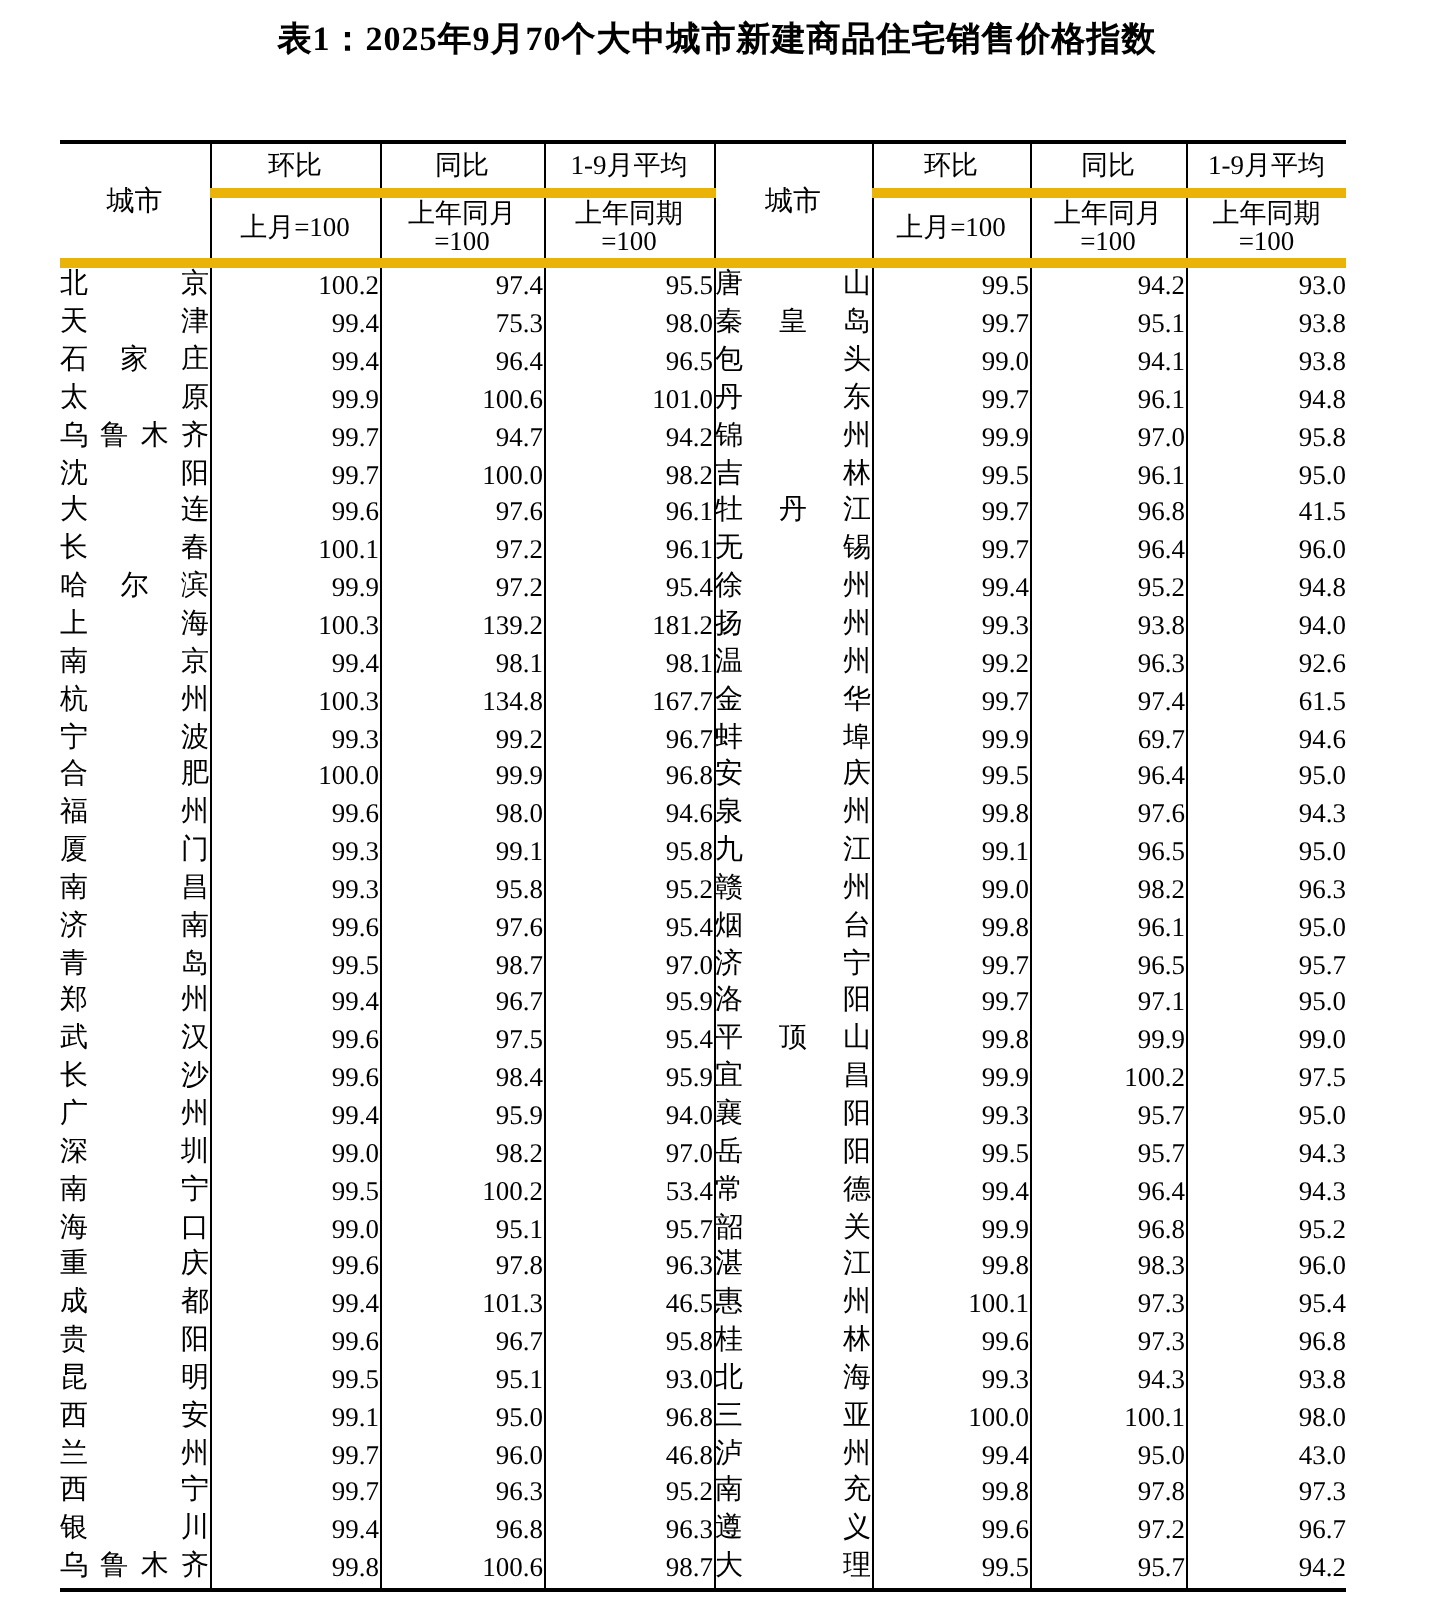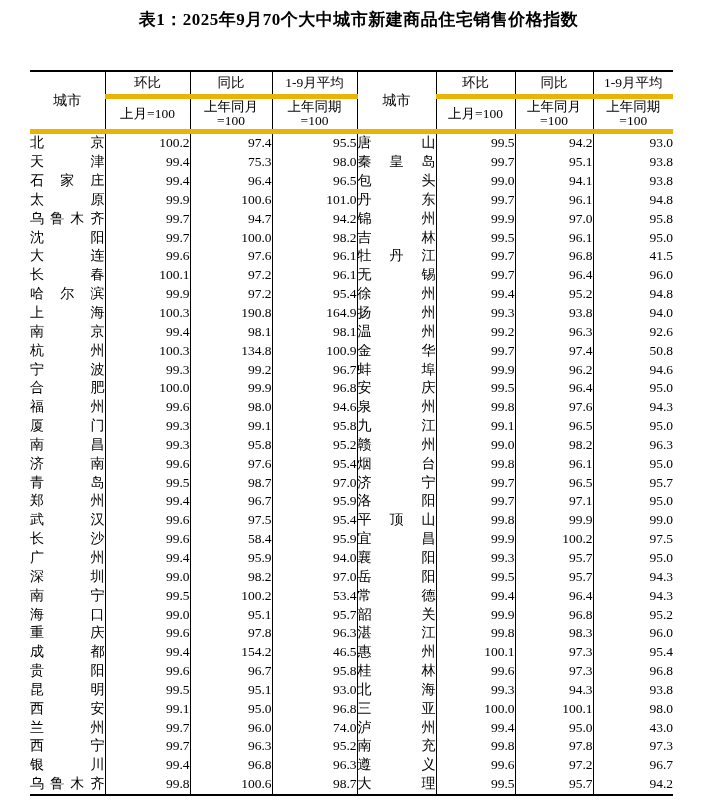--- a/index.html
+++ b/index.html
@@ -254,7 +254,7 @@
             <div class="city-inner">上海</div>
           </td>
           <td class="num">100.3</td>
-          <td class="num">190.8</td>
+          <td class="num">139.2</td>
           <td class="num">164.9</td>
           <td class="city">
             <div class="city-inner">扬州</div>

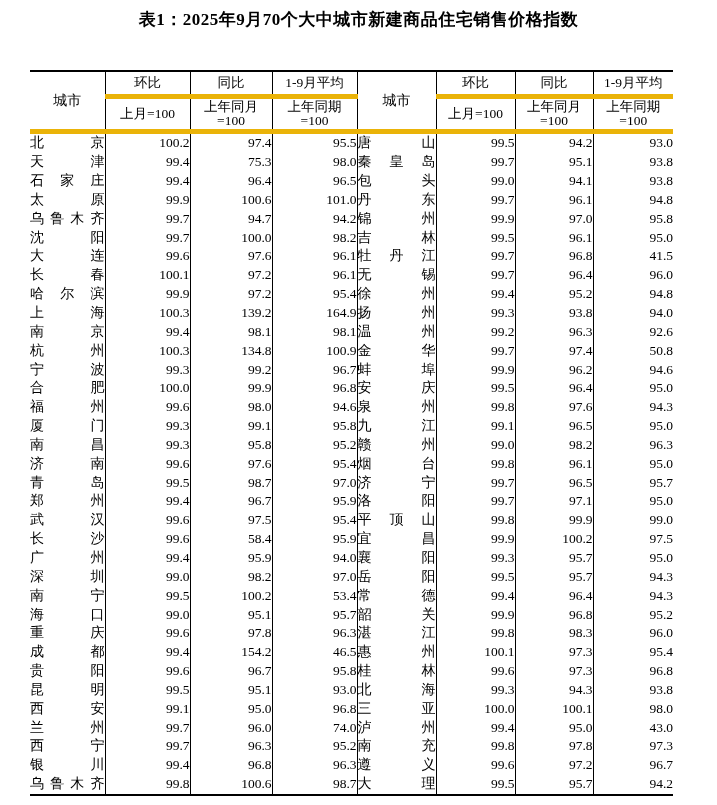--- a/index.html
+++ b/index.html
@@ -255,7 +255,7 @@
           </td>
           <td class="num">100.3</td>
           <td class="num">139.2</td>
-          <td class="num">164.9</td>
+          <td class="num">181.2</td>
           <td class="city">
             <div class="city-inner">扬州</div>
           </td>

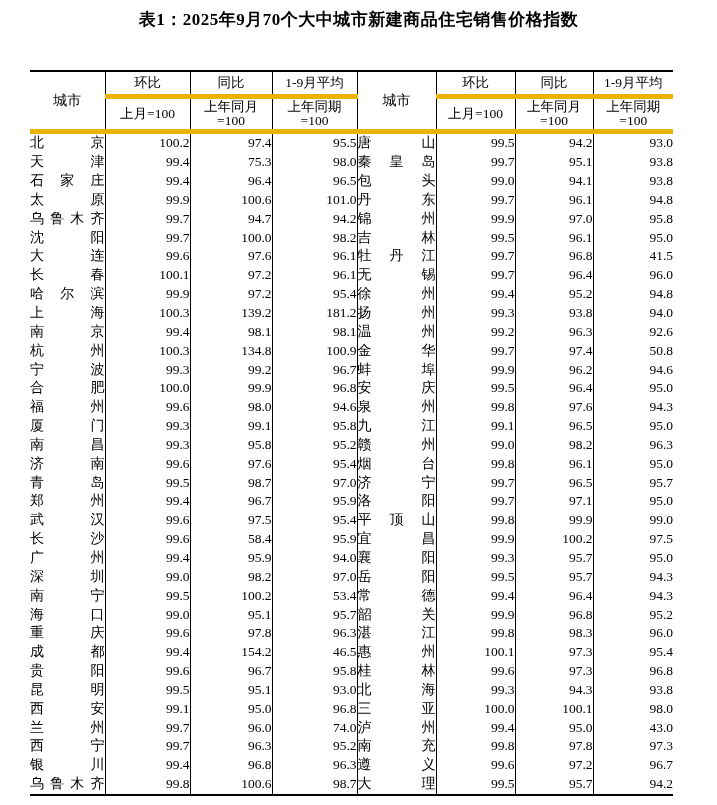--- a/index.html
+++ b/index.html
@@ -283,7 +283,7 @@
           </td>
           <td class="num">100.3</td>
           <td class="num">134.8</td>
-          <td class="num">100.9</td>
+          <td class="num">167.7</td>
           <td class="city">
             <div class="city-inner">金华</div>
           </td>

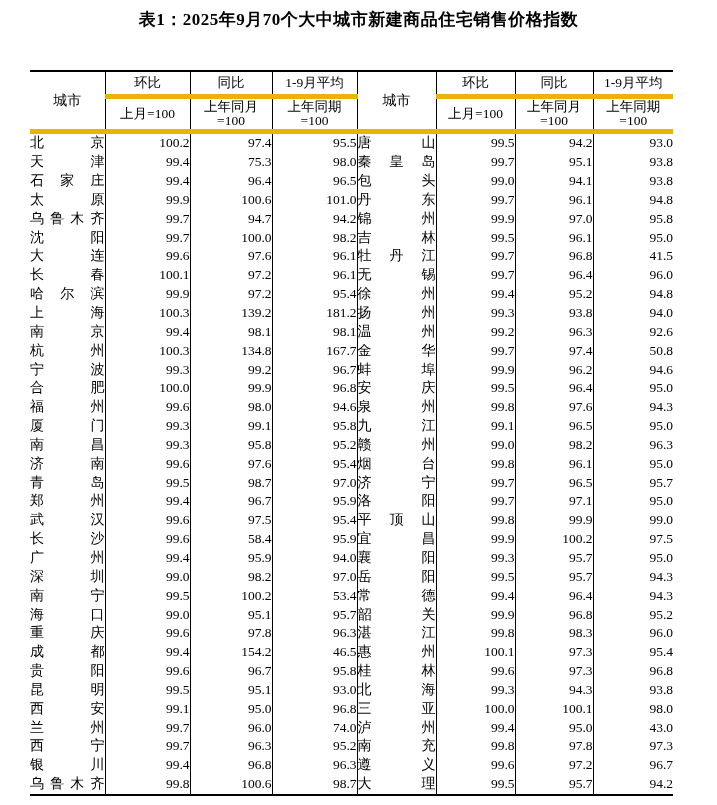--- a/index.html
+++ b/index.html
@@ -289,7 +289,7 @@
           </td>
           <td class="num">99.7</td>
           <td class="num">97.4</td>
-          <td class="num">50.8</td>
+          <td class="num">61.5</td>
         </tr>
         <tr>
           <td class="city">

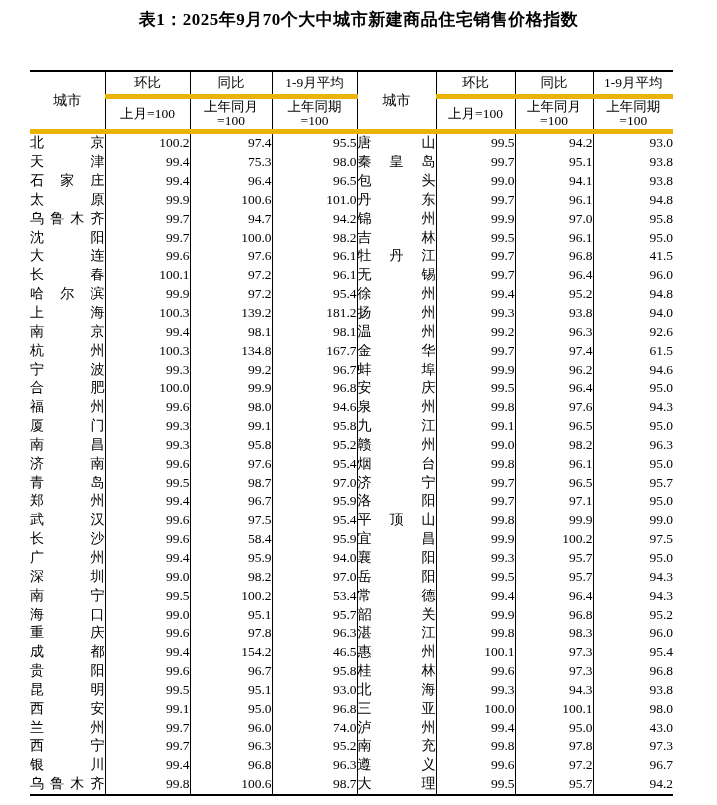--- a/index.html
+++ b/index.html
@@ -302,7 +302,7 @@
             <div class="city-inner">蚌埠</div>
           </td>
           <td class="num">99.9</td>
-          <td class="num">96.2</td>
+          <td class="num">69.7</td>
           <td class="num">94.6</td>
         </tr>
         <tr>

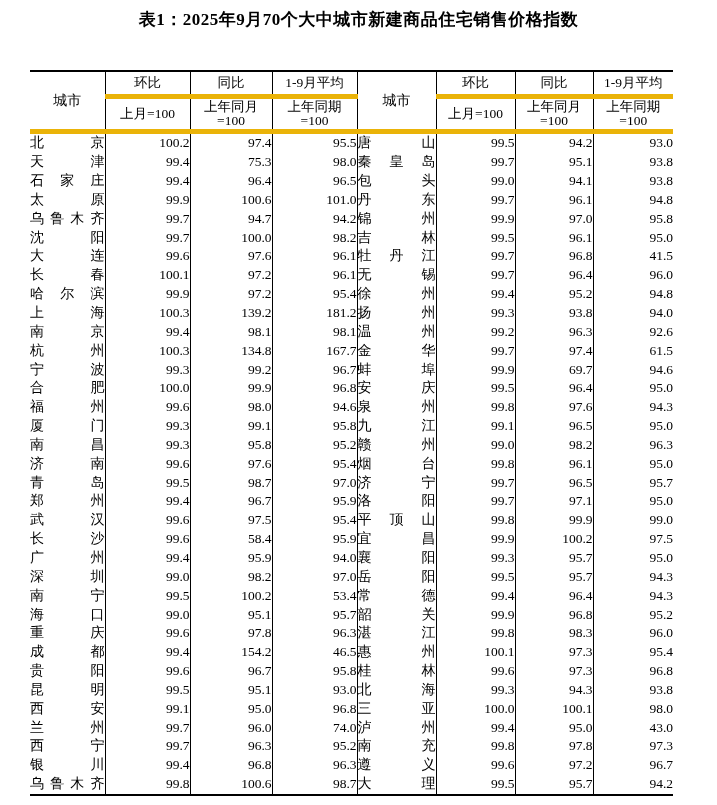--- a/index.html
+++ b/index.html
@@ -422,7 +422,7 @@
             <div class="city-inner">长沙</div>
           </td>
           <td class="num">99.6</td>
-          <td class="num">58.4</td>
+          <td class="num">98.4</td>
           <td class="num">95.9</td>
           <td class="city">
             <div class="city-inner">宜昌</div>

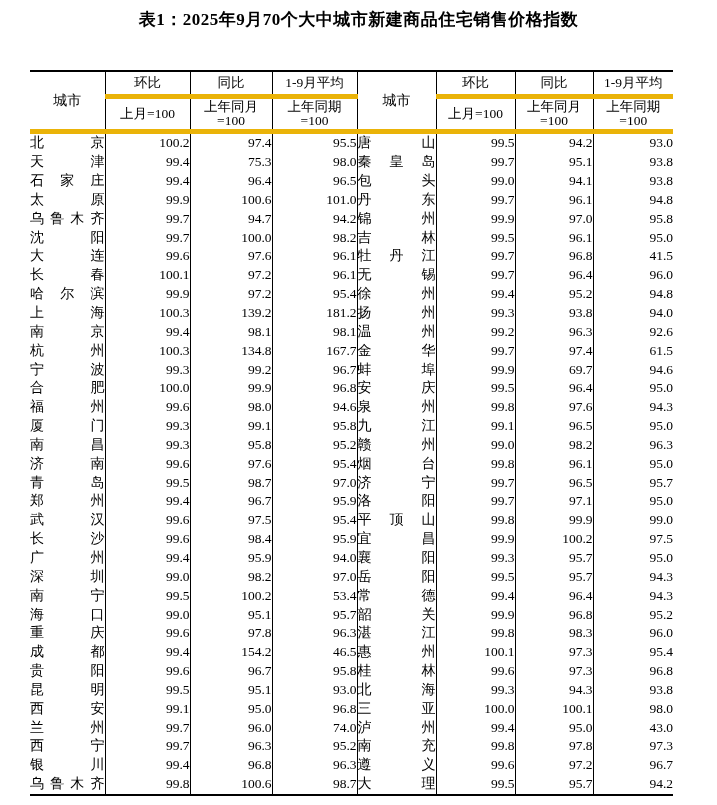--- a/index.html
+++ b/index.html
@@ -506,7 +506,7 @@
             <div class="city-inner">成都</div>
           </td>
           <td class="num">99.4</td>
-          <td class="num">154.2</td>
+          <td class="num">101.3</td>
           <td class="num">46.5</td>
           <td class="city">
             <div class="city-inner">惠州</div>

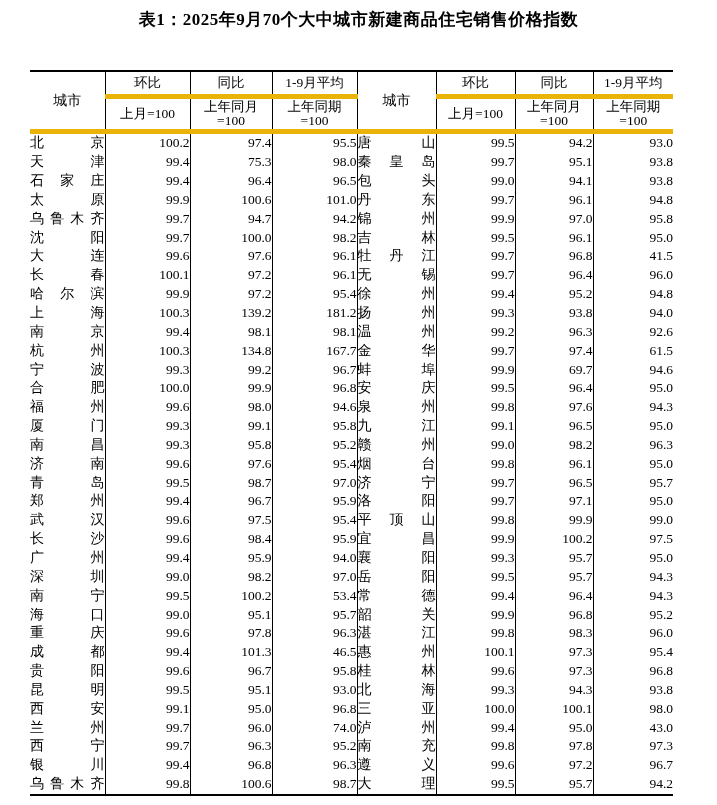--- a/index.html
+++ b/index.html
@@ -563,7 +563,7 @@
           </td>
           <td class="num">99.7</td>
           <td class="num">96.0</td>
-          <td class="num">74.0</td>
+          <td class="num">46.8</td>
           <td class="city">
             <div class="city-inner">泸州</div>
           </td>

